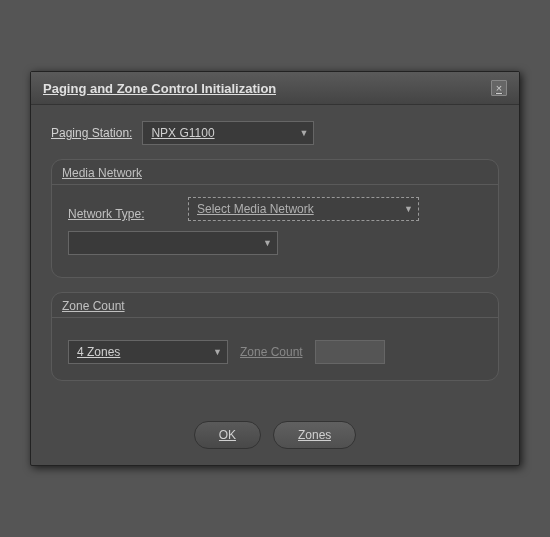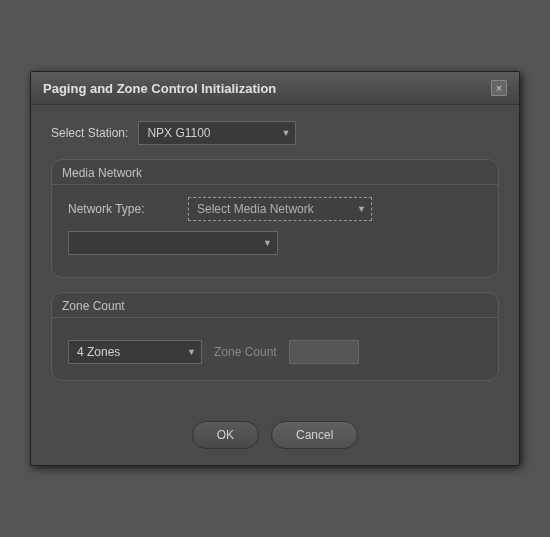--- a/index.html
+++ b/index.html
@@ -7,6 +7,7 @@
       margin: 0;
       padding: 0;
       font-family: Arial, sans-serif;
+      text-decoration: underline;
     }
 
     body {

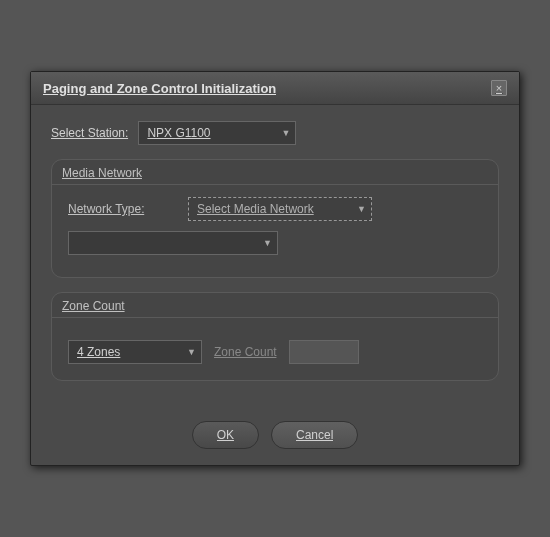--- a/index.html
+++ b/index.html
@@ -294,7 +294,7 @@
   <div class="dialog-body">
 
     <div class="paging-station-row">
-      <span class="label">Select Station:</span>
+      <span class="label">Paging Station:</span>
       <div class="paging-select-wrapper">
         <select>
           <option>NPX G1100</option>

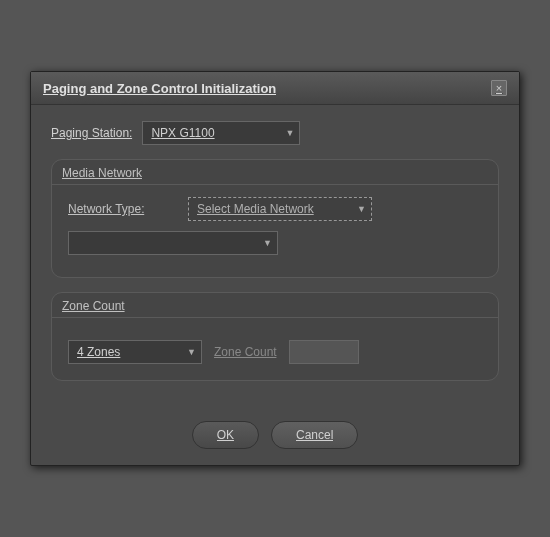--- a/index.html
+++ b/index.html
@@ -268,7 +268,7 @@
       cursor: pointer;
       border-radius: 0;
       outline: none;
-      width: 158px;
+      width: 172px;
     }
 
     .paging-select-wrapper::after {

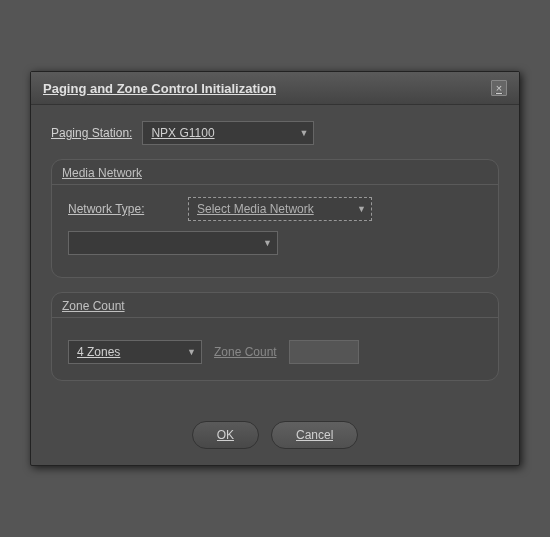--- a/index.html
+++ b/index.html
@@ -94,7 +94,7 @@
 
     .form-row {
       display: flex;
-      align-items: center;
+      align-items: flex-end;
       margin-bottom: 10px;
     }
 

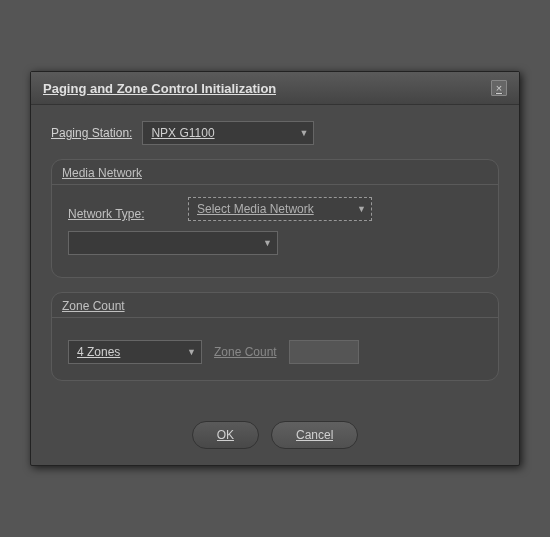--- a/index.html
+++ b/index.html
@@ -178,7 +178,7 @@
       cursor: pointer;
       border-radius: 0;
       outline: none;
-      width: 184px;
+      width: 231px;
     }
 
     .select-dashed-wrapper::after {

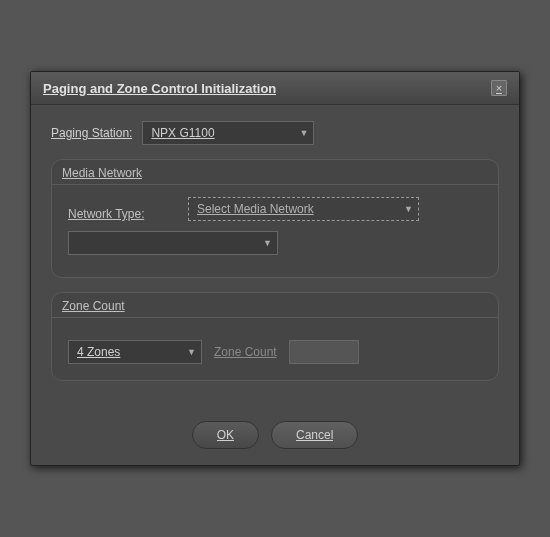--- a/index.html
+++ b/index.html
@@ -238,7 +238,7 @@
       cursor: pointer;
       border-radius: 0;
       outline: none;
-      width: 134px;
+      width: 160px;
     }
 
     .zones-select-wrapper::after {

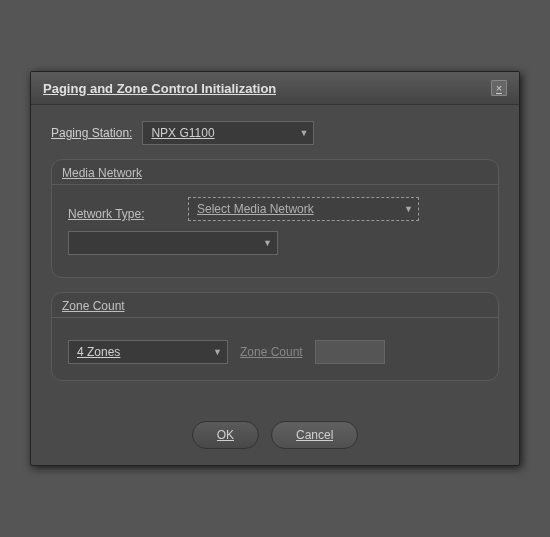--- a/index.html
+++ b/index.html
@@ -346,7 +346,7 @@
 
   <div class="dialog-footer">
     <button class="btn btn-ok">OK</button>
-    <button class="btn btn-cancel">Cancel</button>
+    <button class="btn btn-cancel">Zones</button>
   </div>
 </div>
 

